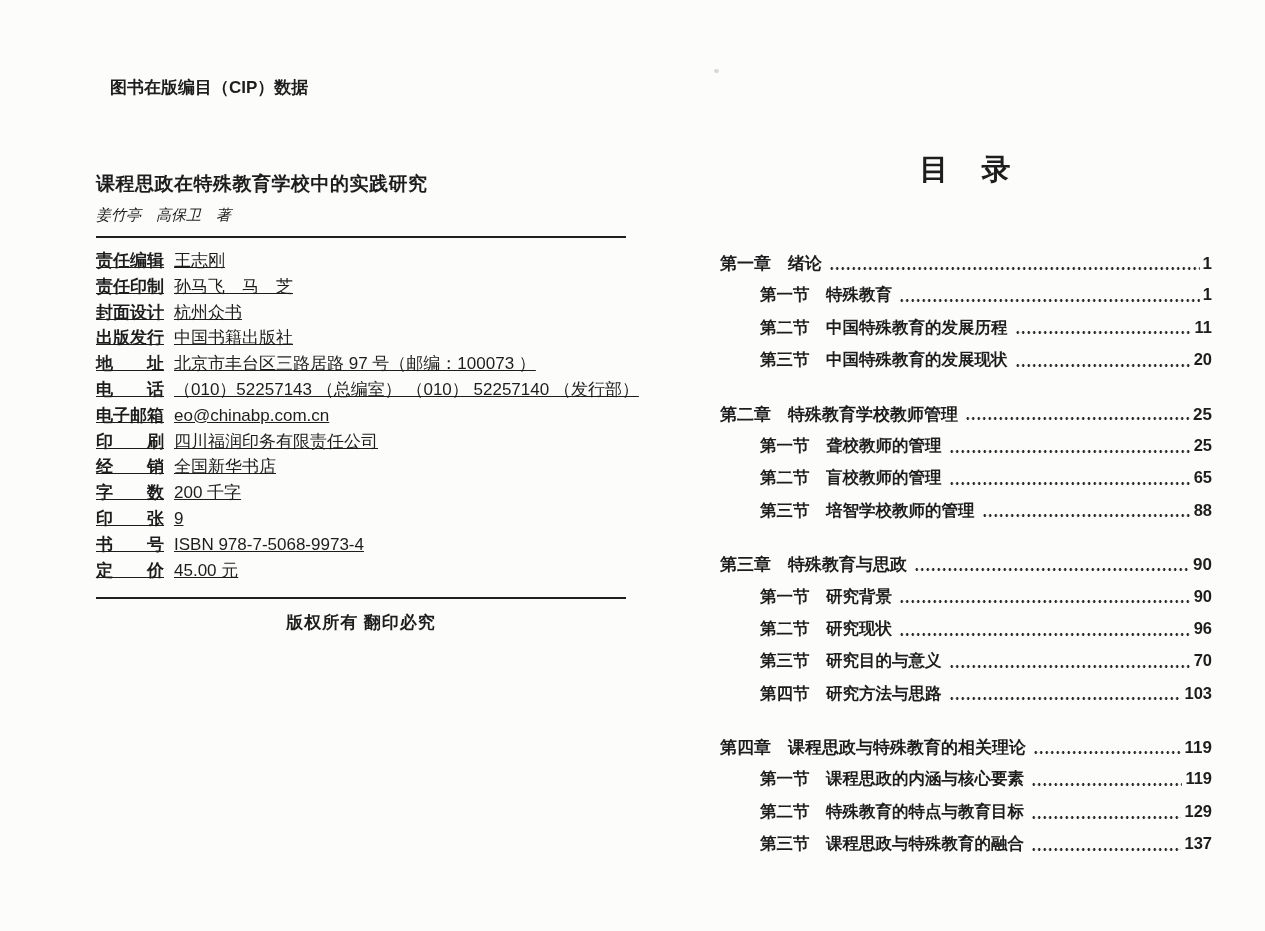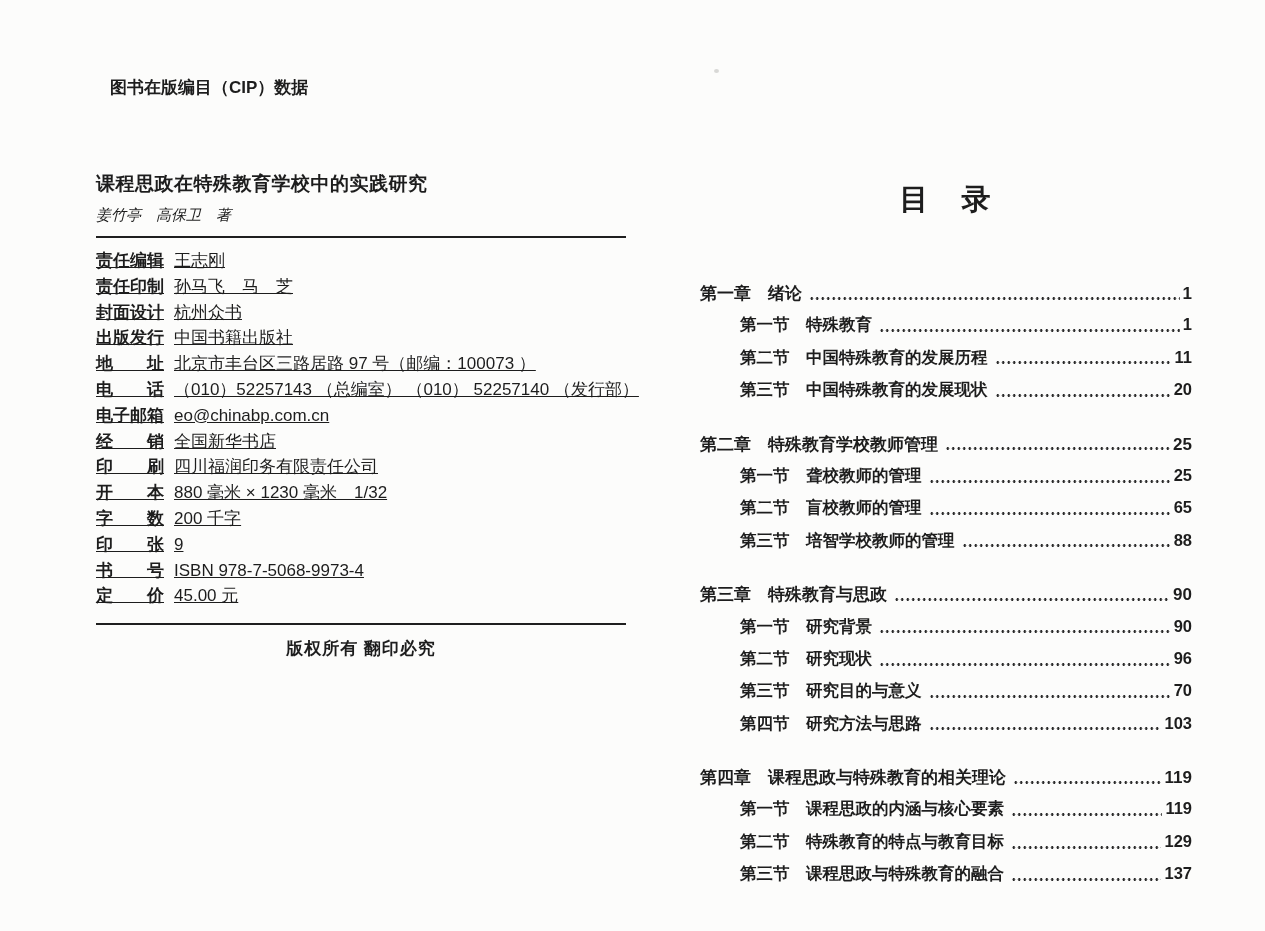--- a/index.html
+++ b/index.html
@@ -78,10 +78,9 @@
   
   .right-col {
     position: absolute;
-    left: 700px;
+    left: 720px;
     top: 150px;
     width: 492px;
-    margin-top: 30px;
   }
   .toc-title {
     text-align: center;

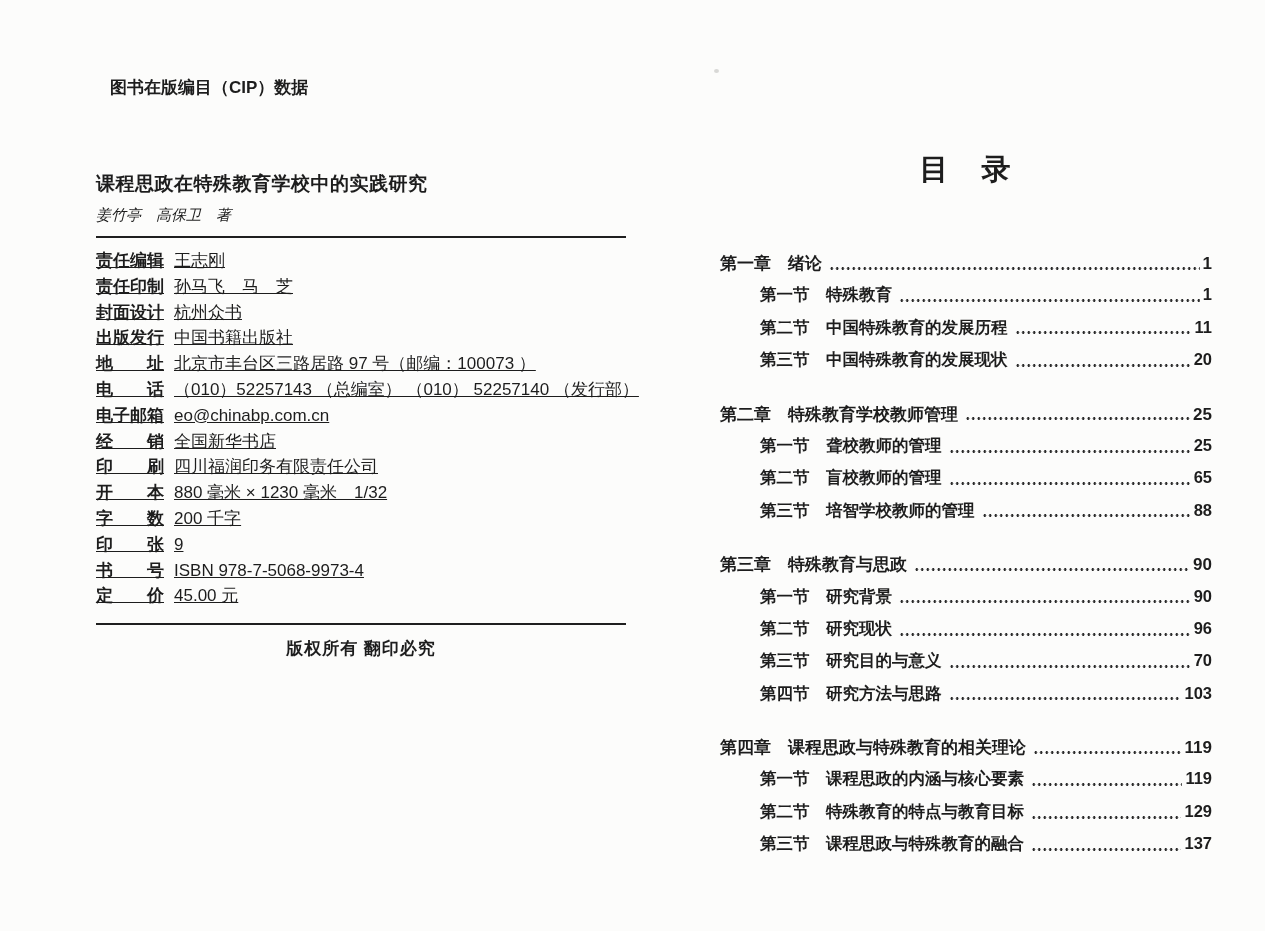--- a/index.html
+++ b/index.html
@@ -166,12 +166,12 @@
         <span class="col-value">eo@chinabp.com.cn</span>
       </div>
     <div class="col-row">
+        <span class="col-label">印　　刷</span>
+        <span class="col-value">四川福润印务有限责任公司</span>
+      </div>
+    <div class="col-row">
         <span class="col-label">经　　销</span>
         <span class="col-value">全国新华书店</span>
-      </div>
-    <div class="col-row">
-        <span class="col-label">印　　刷</span>
-        <span class="col-value">四川福润印务有限责任公司</span>
       </div>
     <div class="col-row">
         <span class="col-label">开　　本</span>

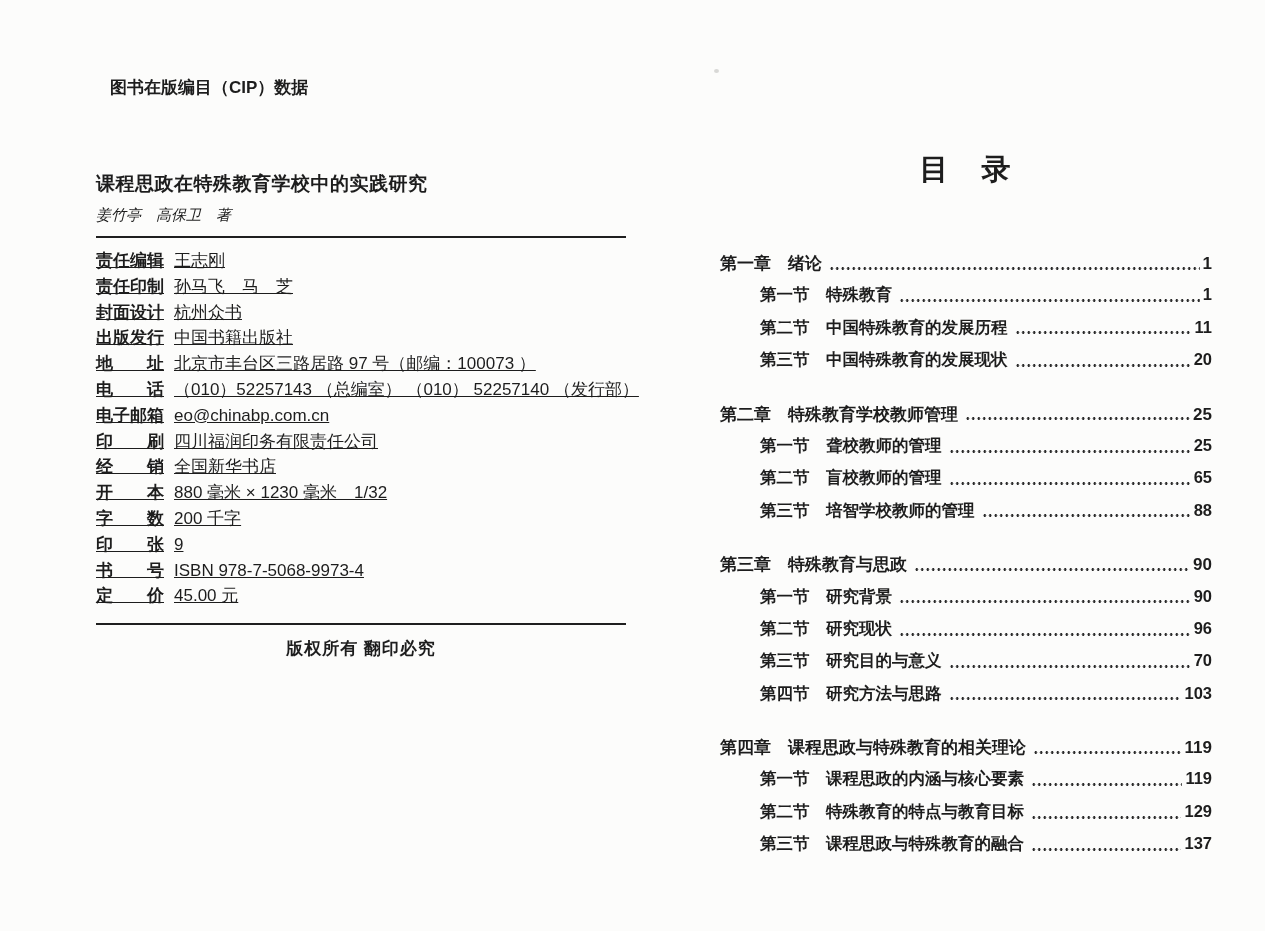--- a/index.html
+++ b/index.html
@@ -174,10 +174,6 @@
         <span class="col-value">全国新华书店</span>
       </div>
     <div class="col-row">
-        <span class="col-label">开　　本</span>
-        <span class="col-value">880 毫米 × 1230 毫米　1/32</span>
-      </div>
-    <div class="col-row">
         <span class="col-label">字　　数</span>
         <span class="col-value">200 千字</span>
       </div>

